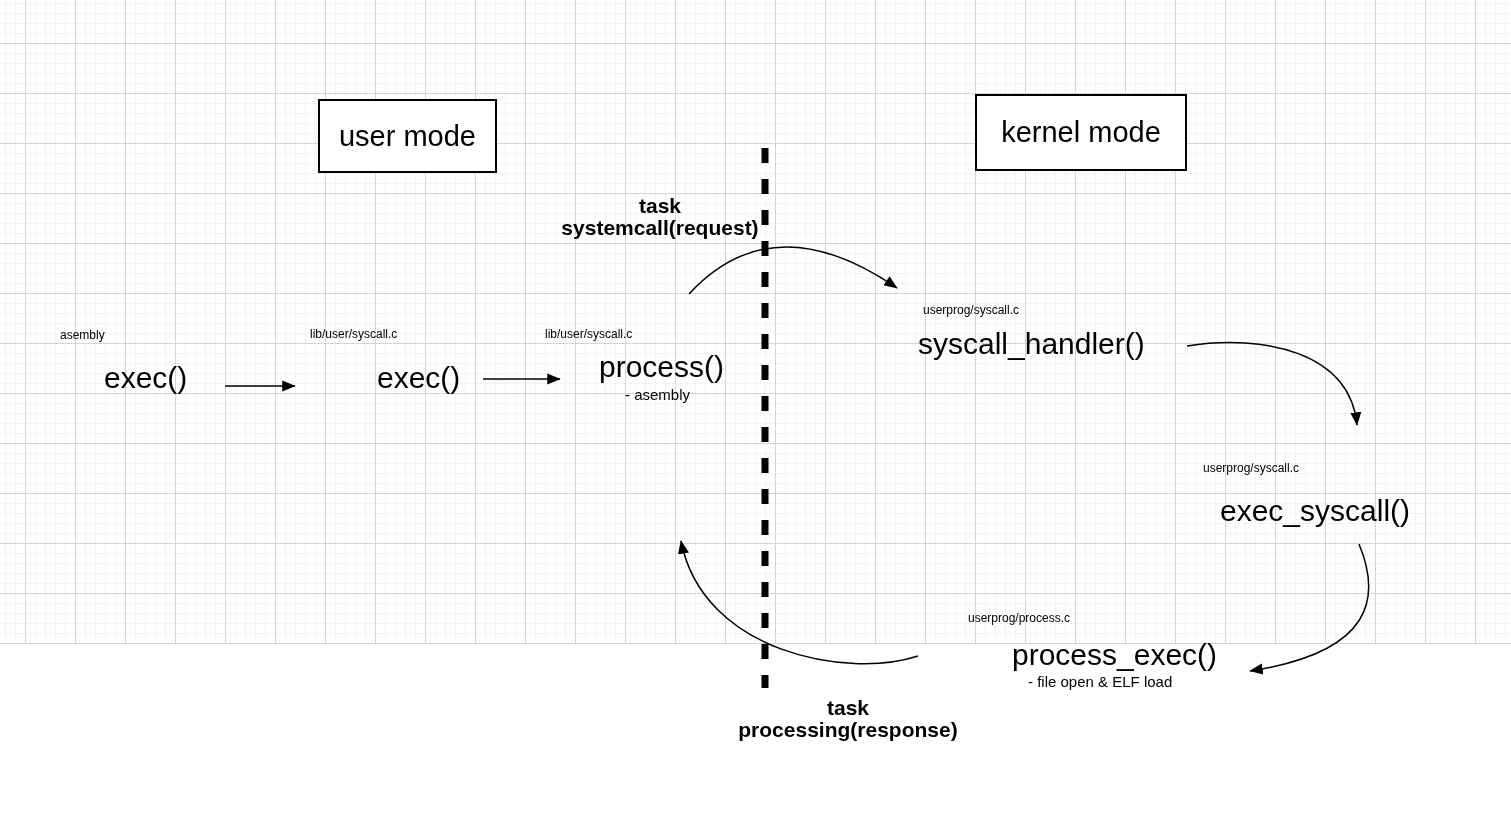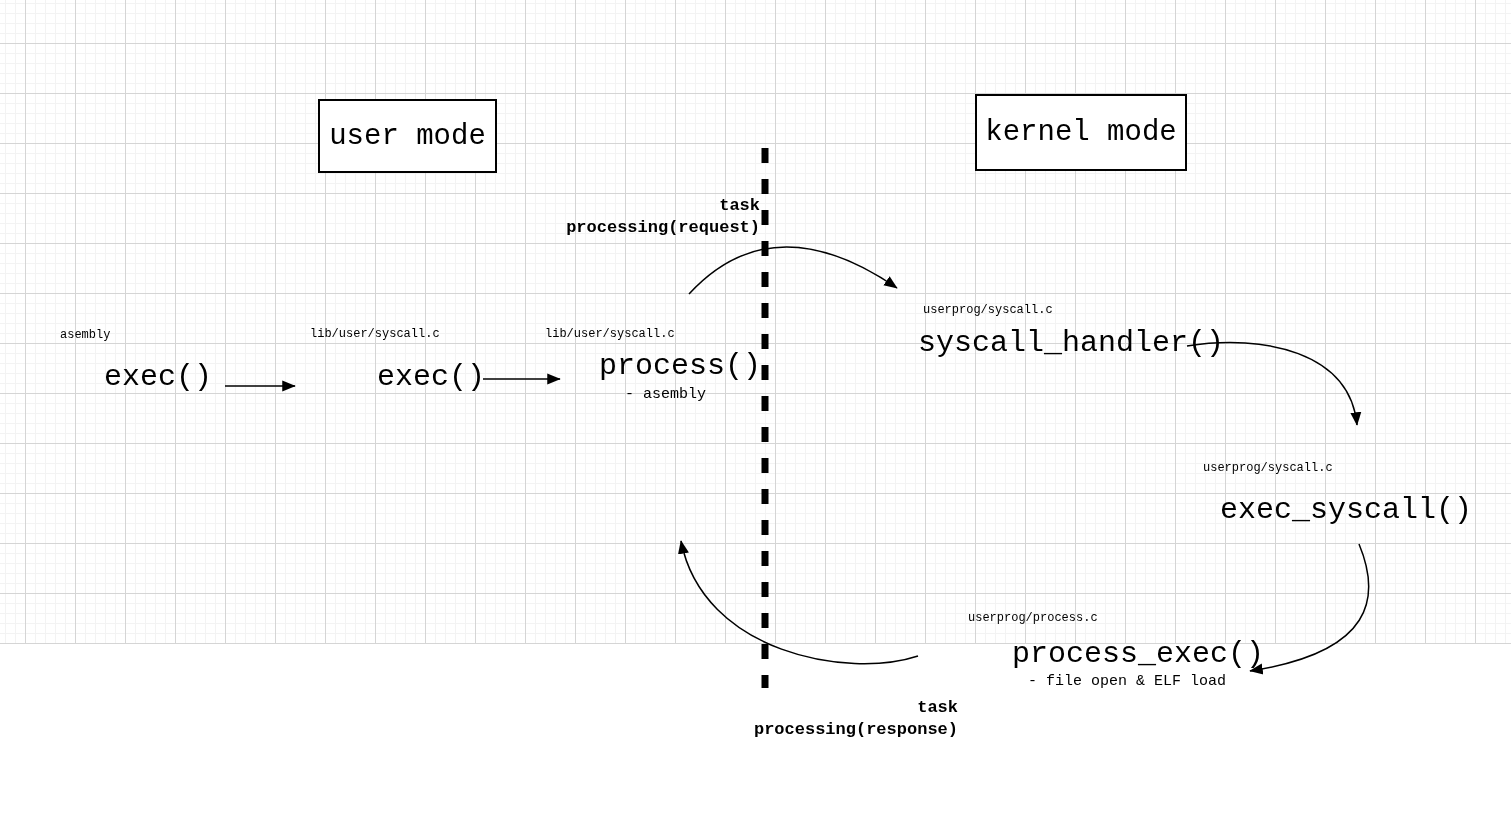--- a/index.html
+++ b/index.html
@@ -29,7 +29,6 @@
       linear-gradient(to bottom, var(--grid-minor) 1px, transparent 1px);
     background-size: 50px 50px, 50px 50px, 10px 10px, 10px 10px;
     background-position: 25px 0, 0 43px, 5px 0, 0 3px;
-    font-family: Liberation Mono, monospace;
   }
   svg.wires {
     position: absolute;

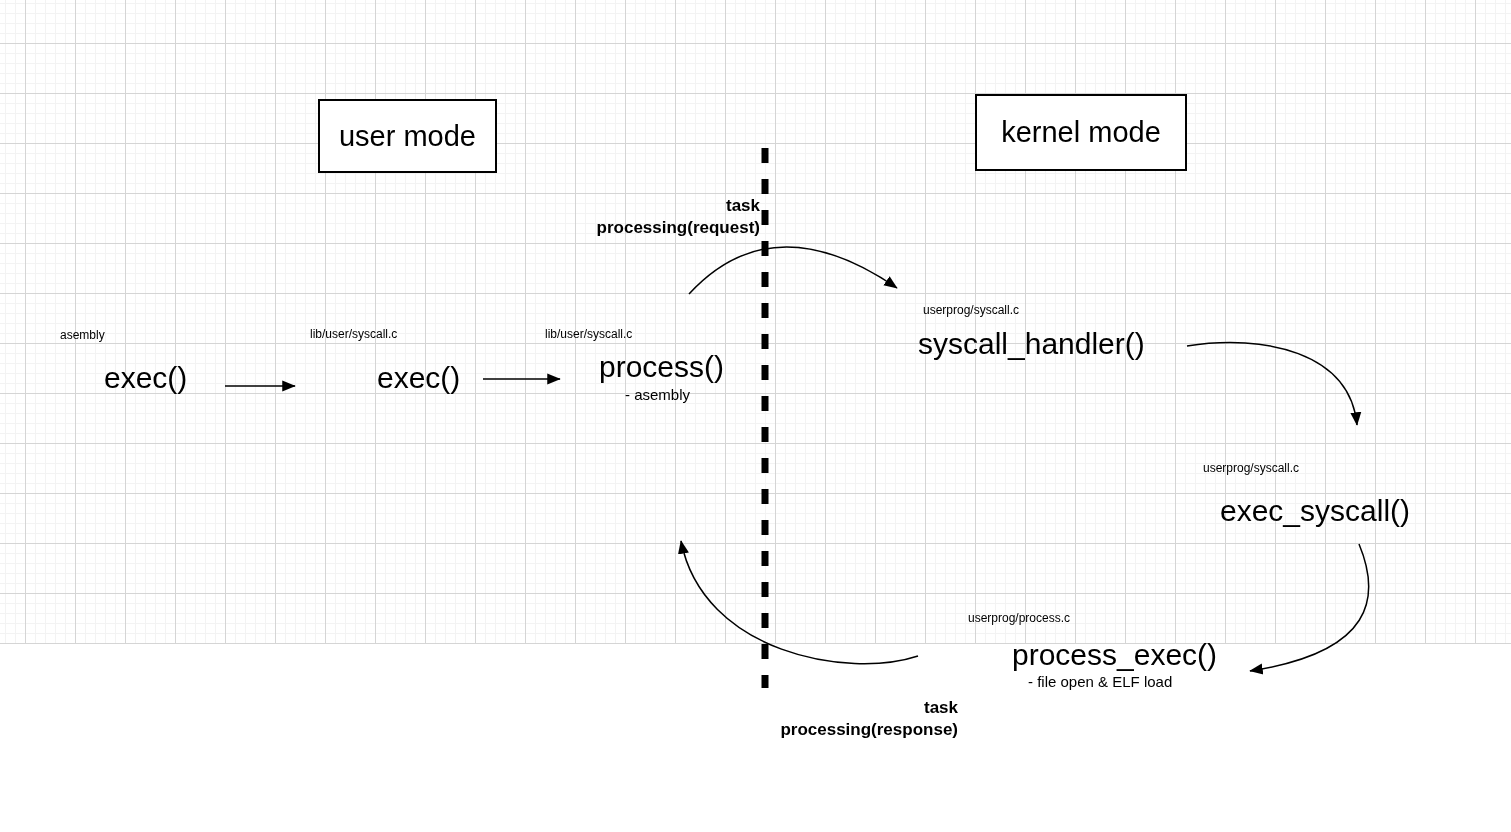--- a/index.html
+++ b/index.html
@@ -75,9 +75,9 @@
   }
   .flow-label {
     position: absolute;
-    font-size: 17px;
+    font-size: 21px;
     font-weight: bold;
-    text-align: right;
+    text-align: center;
     line-height: 22px;
     white-space: nowrap;
   }

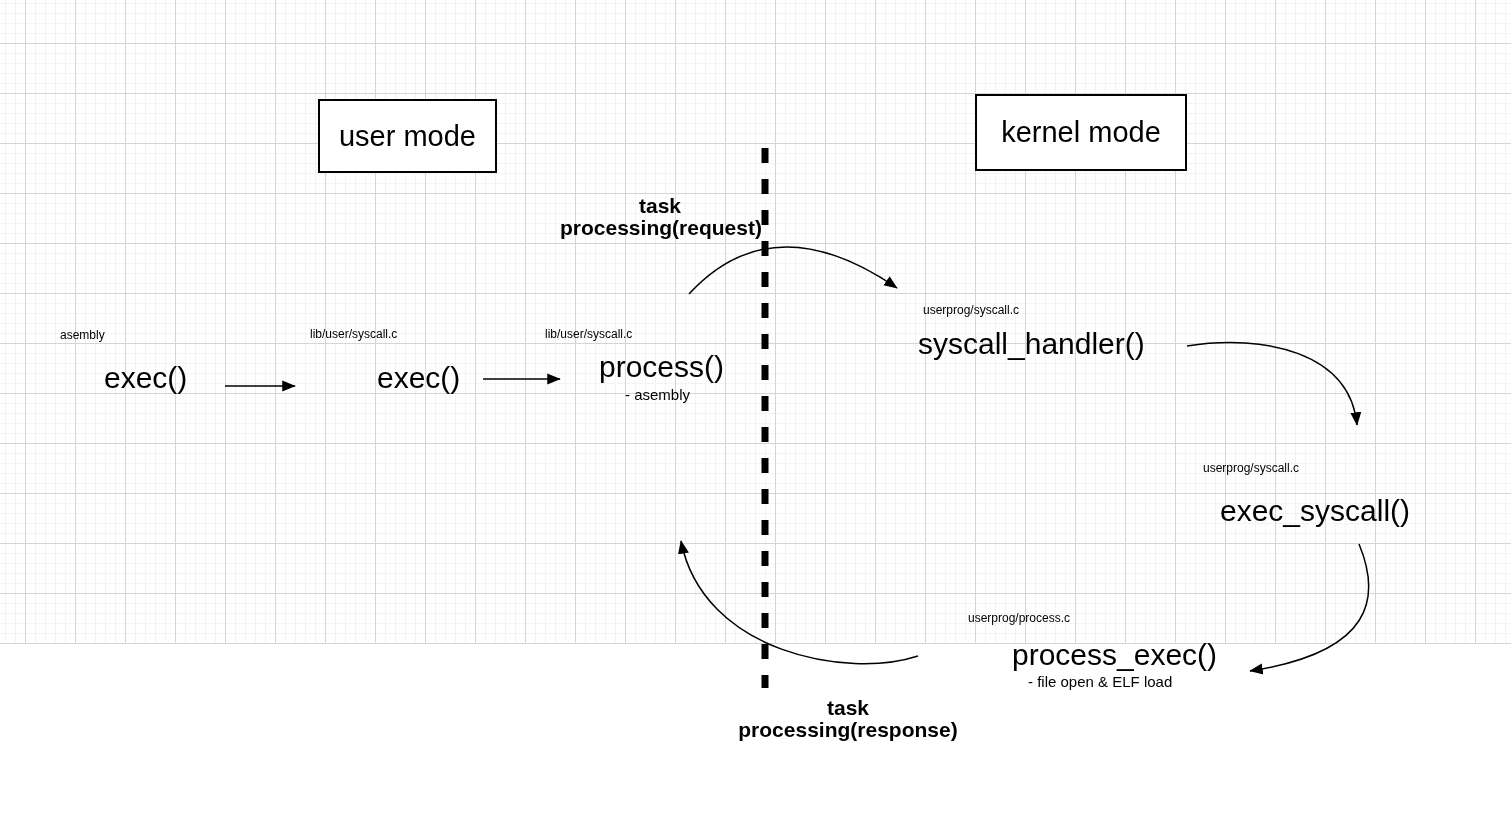--- a/index.html
+++ b/index.html
@@ -162,7 +162,7 @@
 
   <div class="flow-label" id="flow-request">
     <div>task</div>
-    <div>processing(request)</div>
+    <div>systemcall(request)</div>
   </div>
 
   <div class="flow-label" id="flow-response">

